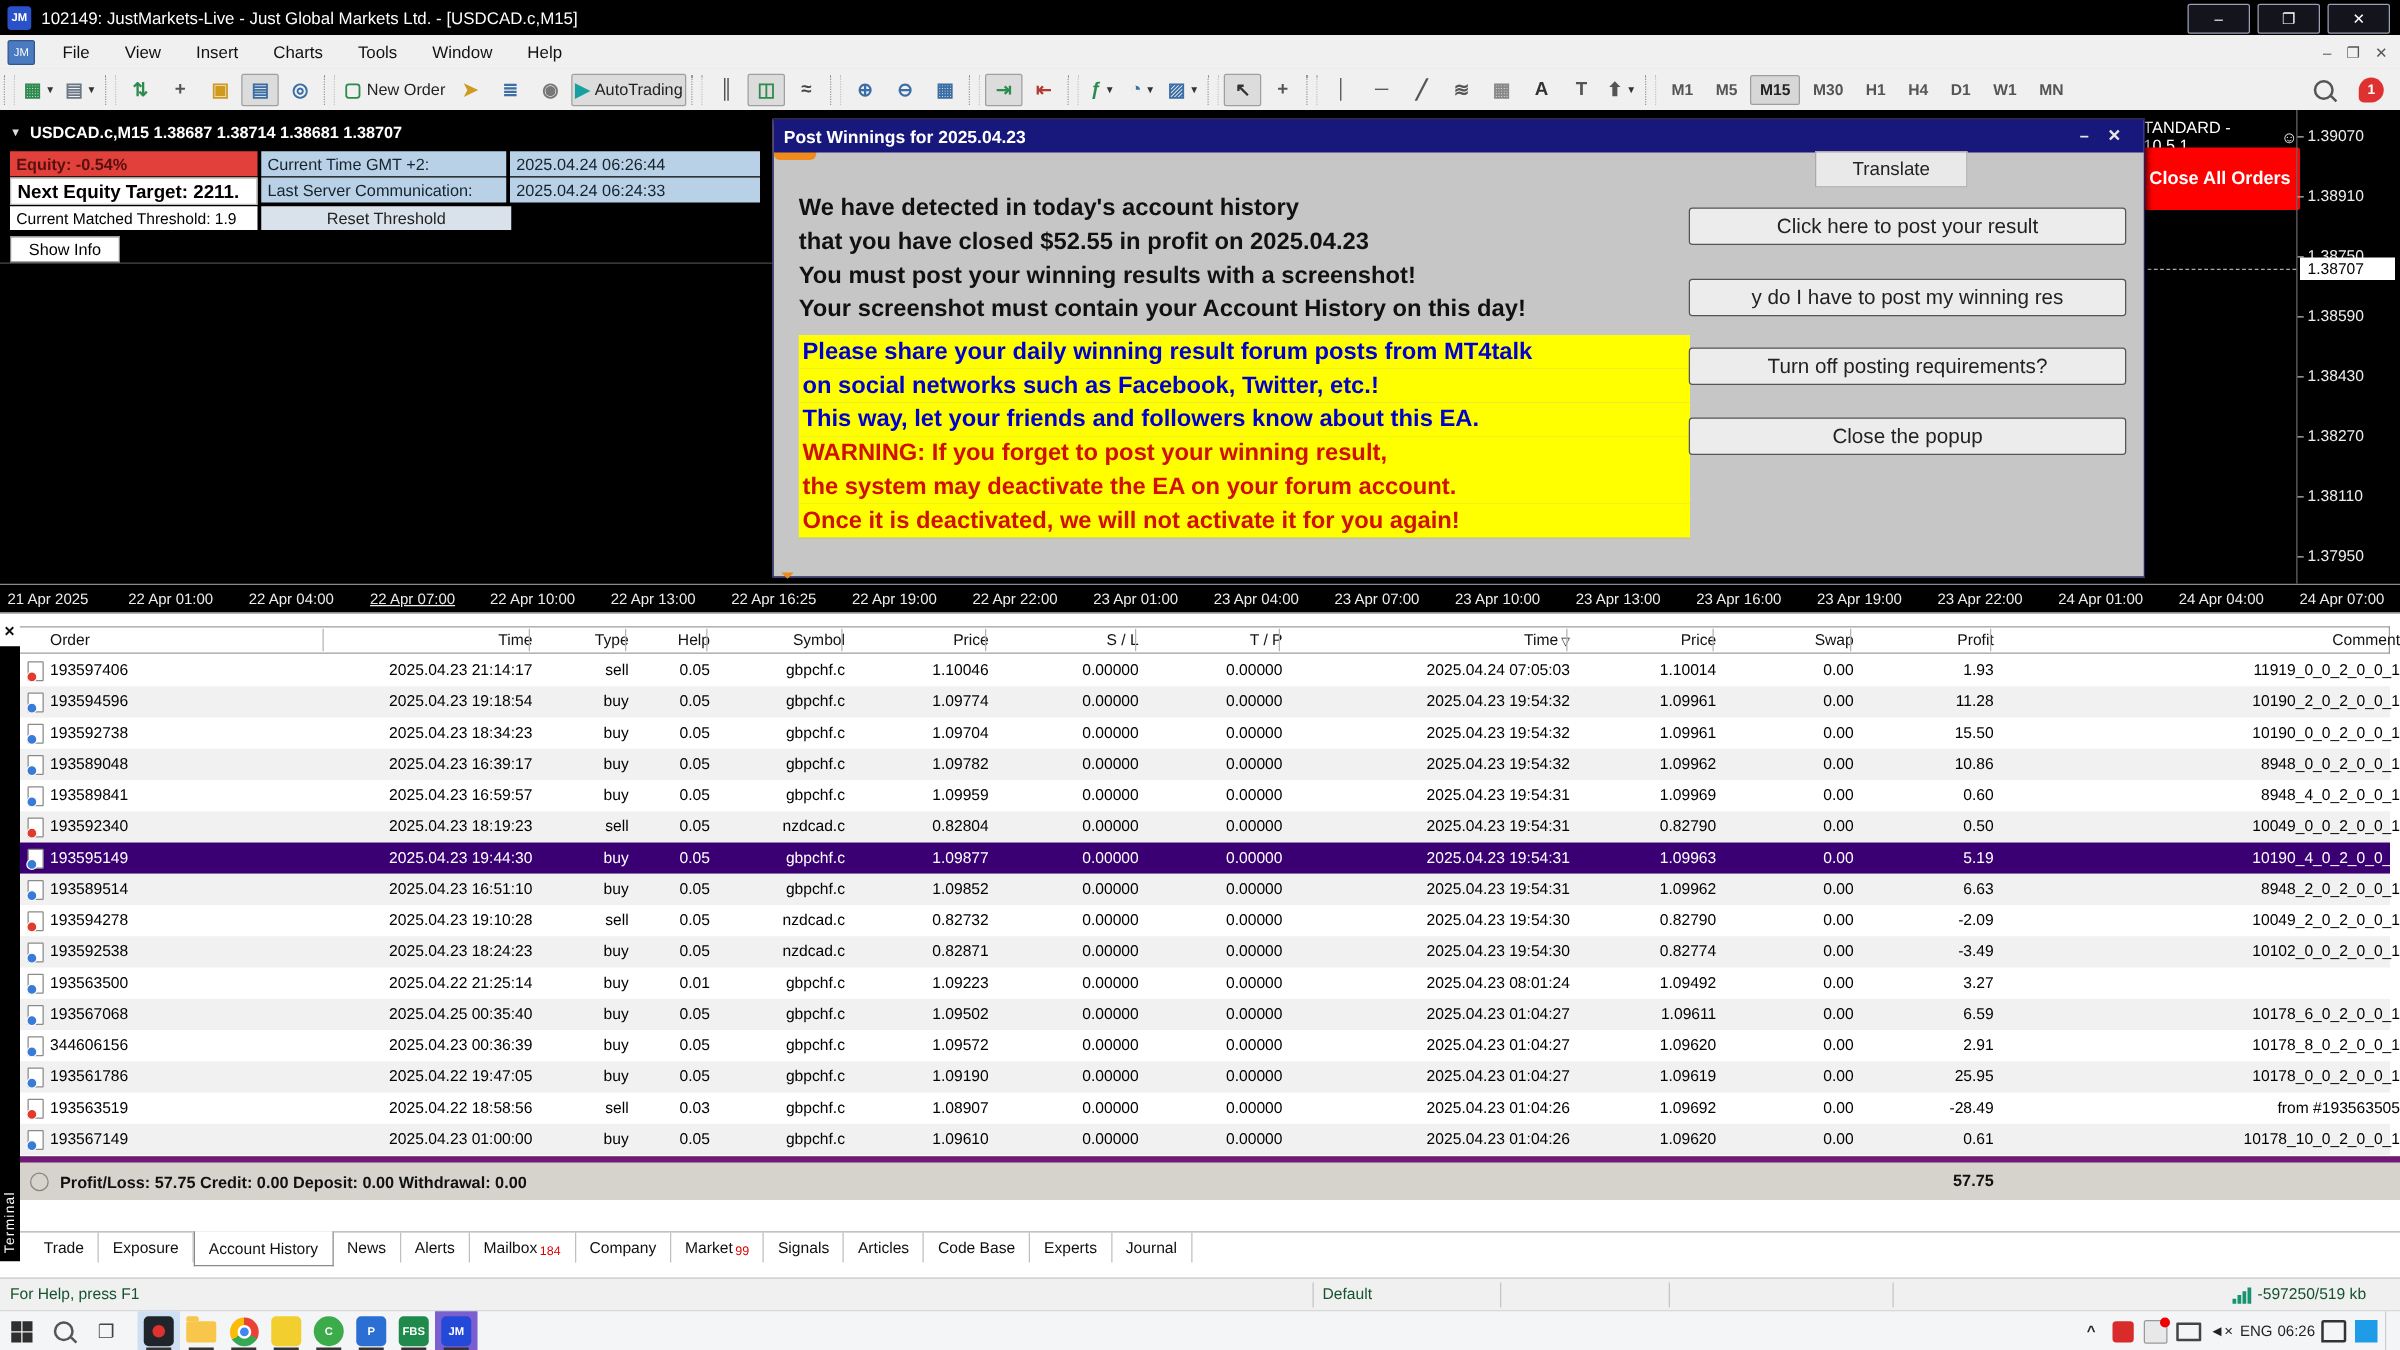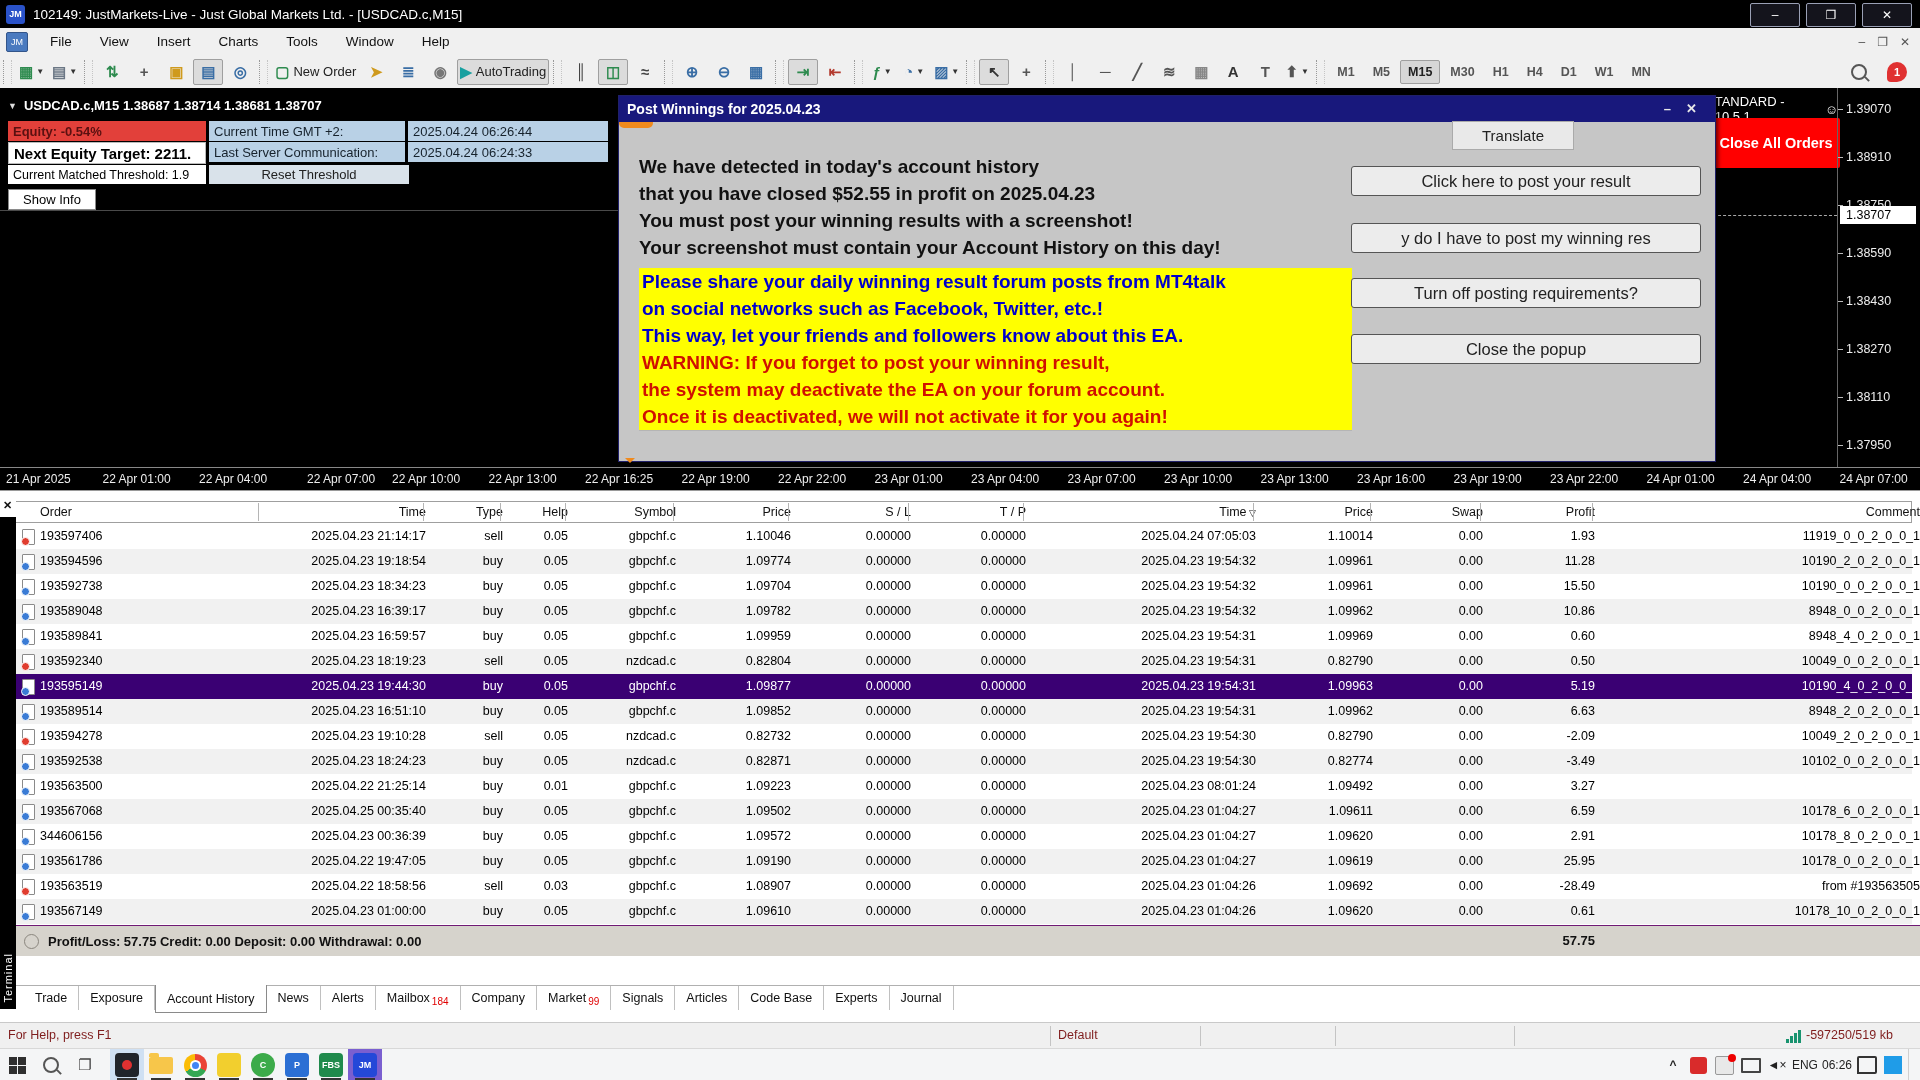--- a/index.html
+++ b/index.html
@@ -368,7 +368,7 @@
       <div class="ta-lab" style="left: 6px;">21 Apr 2025</div>
       <div class="ta-lab" style="left: 102.5px;">22 Apr 01:00</div>
       <div class="ta-lab" style="left: 199px;">22 Apr 04:00</div>
-      <div class="ta-lab" style="left: 307px;">22 Apr 07:00</div>
+      <div class="ta-lab" style="left: 296px; text-decoration: underline;">22 Apr 07:00</div>
       <div class="ta-lab" style="left: 392px;">22 Apr 10:00</div>
       <div class="ta-lab" style="left: 488.5px;">22 Apr 13:00</div>
       <div class="ta-lab" style="left: 585px;">22 Apr 16:25</div>

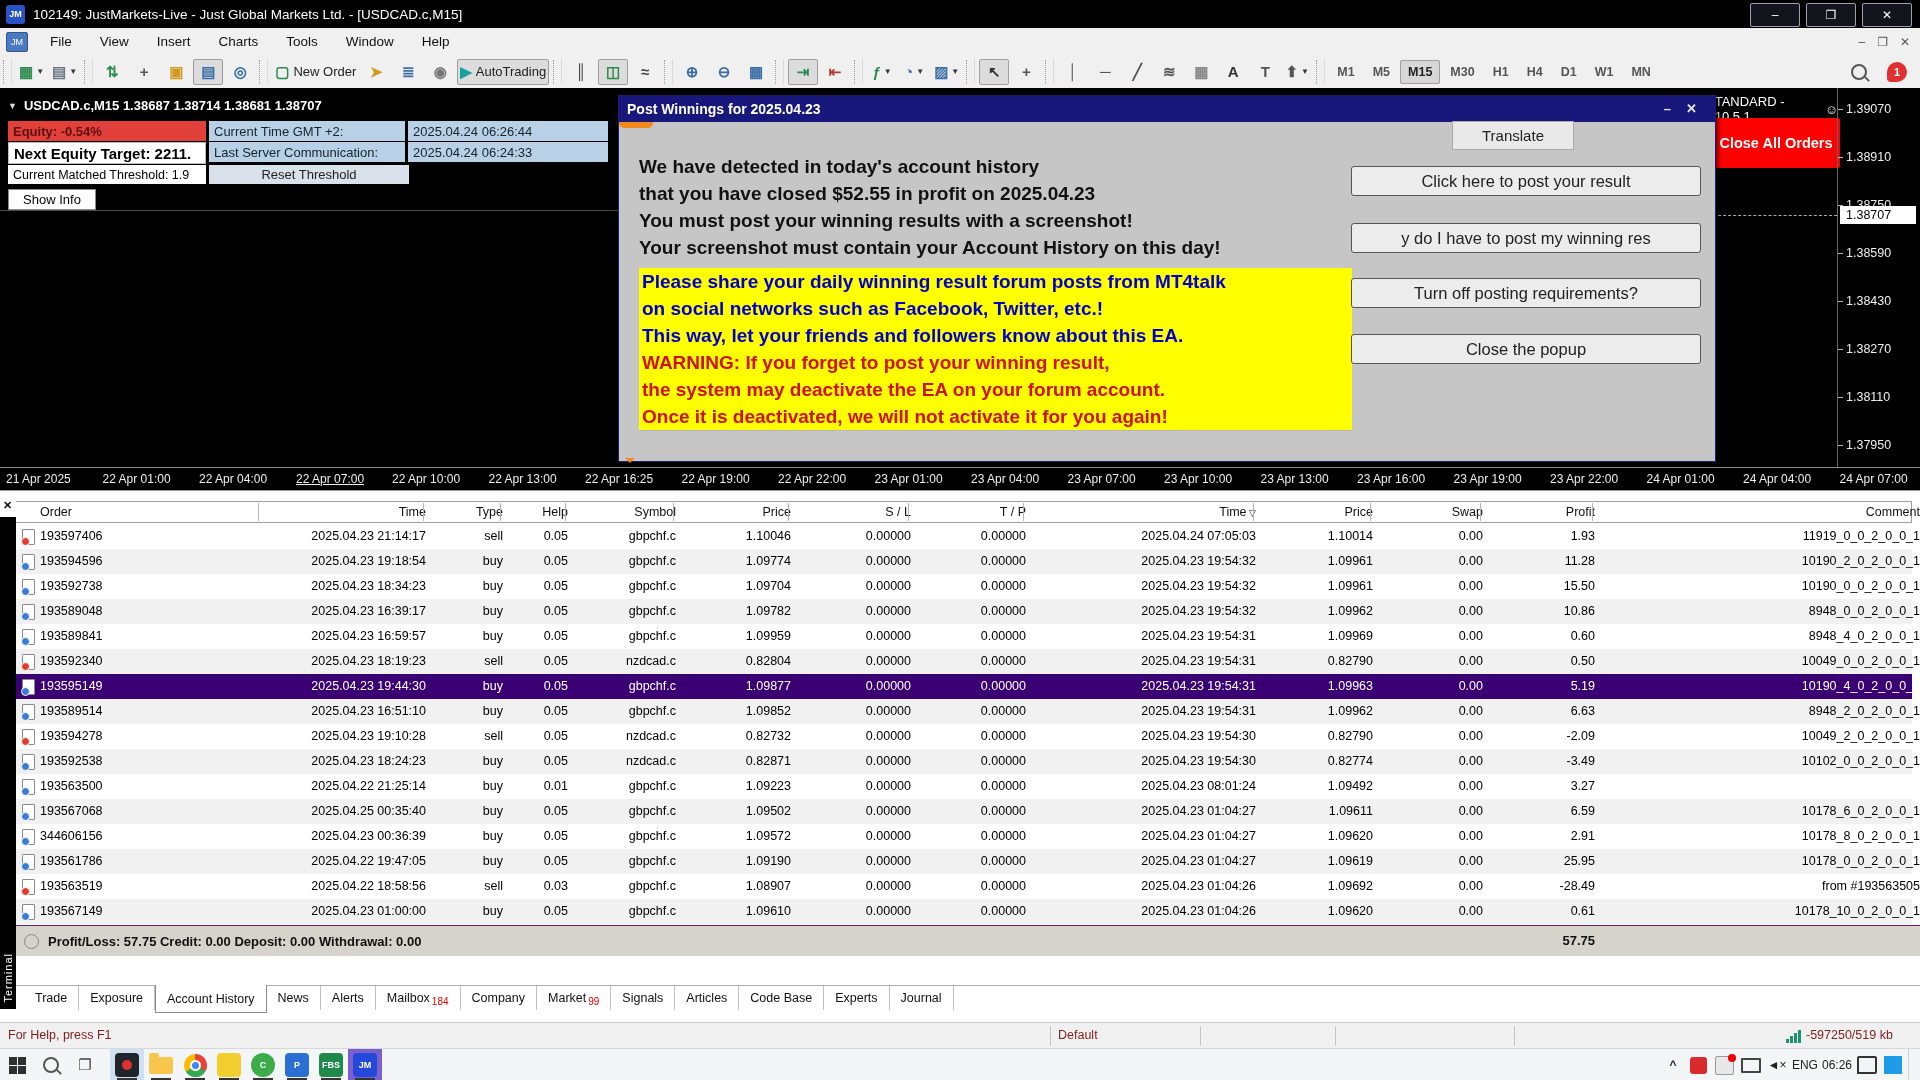--- a/index.html
+++ b/index.html
@@ -84,7 +84,7 @@
   .tcell{position:absolute;top:0;height:25px;line-height:25px;font-size:12.5px;white-space:nowrap;overflow:hidden;}
   .doc-ic{position:absolute;left:6px;top:5px;width:11px;height:14px;background:#fff;border:1px solid #8a8a8a;border-radius:1px;}
   .doc-ic i{position:absolute;left:-2px;bottom:-2px;width:7px;height:7px;border-radius:50%;border:1px solid #fff;}
-  #summary{left:16px;top:434px;width:1904px;height:30px;background:#d6d3cc;border-top:1px solid #701a75;
+  #summary{left:16px;top:434px;width:1904px;height:30px;background:#d6d3cc;border-top:5px solid #701a75;
            display:flex;align-items:center;font-size:13px;font-weight:bold;color:#111;}
   #summary .circ{width:13px;height:13px;border:1.5px solid #8a867e;border-radius:50%;margin:0 9px 0 8px;}
   #summary-total{position:absolute;left:1472px;width:107px;text-align:right;top:0;height:30px;line-height:30px;}

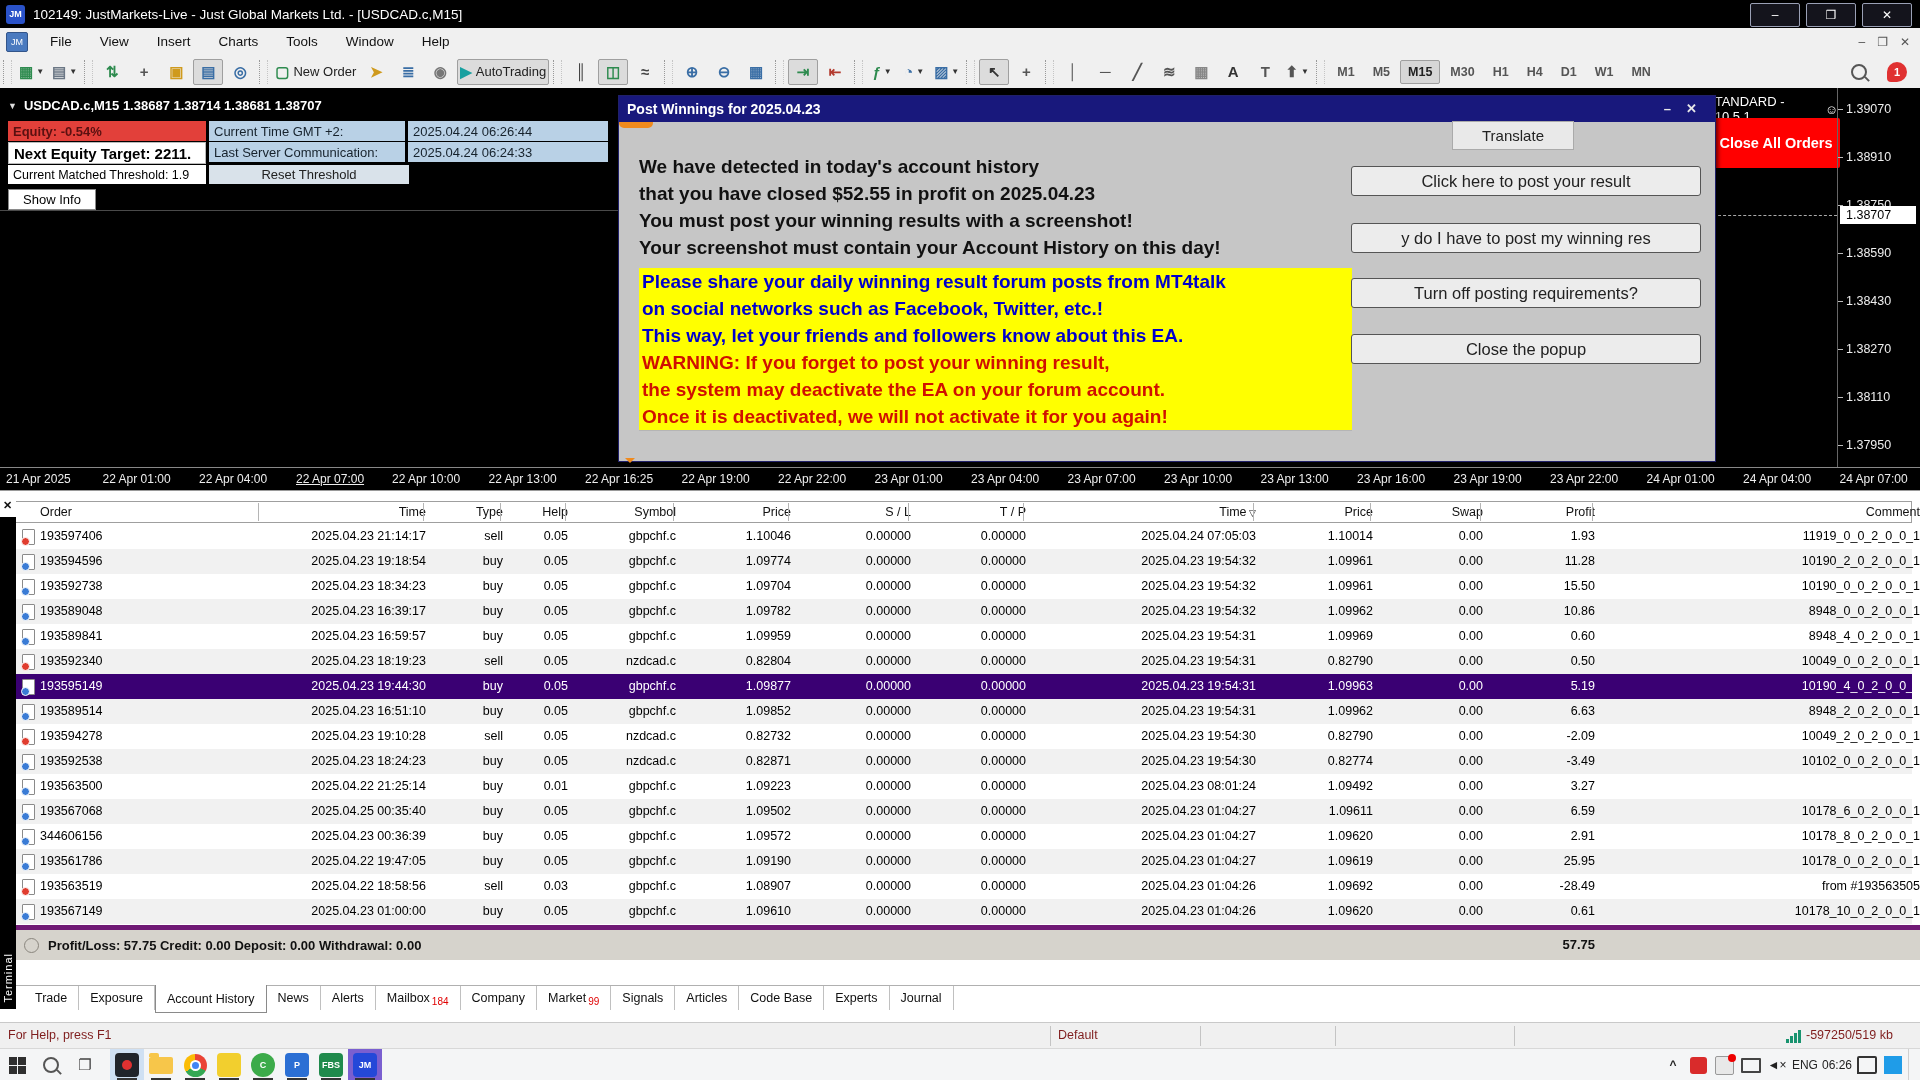--- a/index.html
+++ b/index.html
@@ -94,7 +94,7 @@
   .tab.active{border:1px solid #8a8a8a;border-top:none;background:#fff;height:27px;margin-top:-1px;font-size:12.5px;}
   .tab .badge{color:#e00000;font-size:10px;margin-left:2px;margin-top:7px;}
   
-  #status-bar{left:0;top:1022px;width:1920px;height:26px;background:#f0f0f0;border-top:1px solid #c9c9c9;font-size:12.5px;color:#7f1d1d;}
+  #status-bar{left:0;top:1022px;width:1920px;height:26px;background:#f0f0f0;border-top:1px solid #c9c9c9;font-size:12.5px;color:#14532d;}
   .st-sep{position:absolute;top:3px;width:0;height:20px;border-left:1px solid #c4c4c4;}
   #conn-icon{position:absolute;left:1786px;top:7px;width:16px;height:13px;}
   #conn-icon i{position:absolute;bottom:0;width:3px;background:#18936f;}

